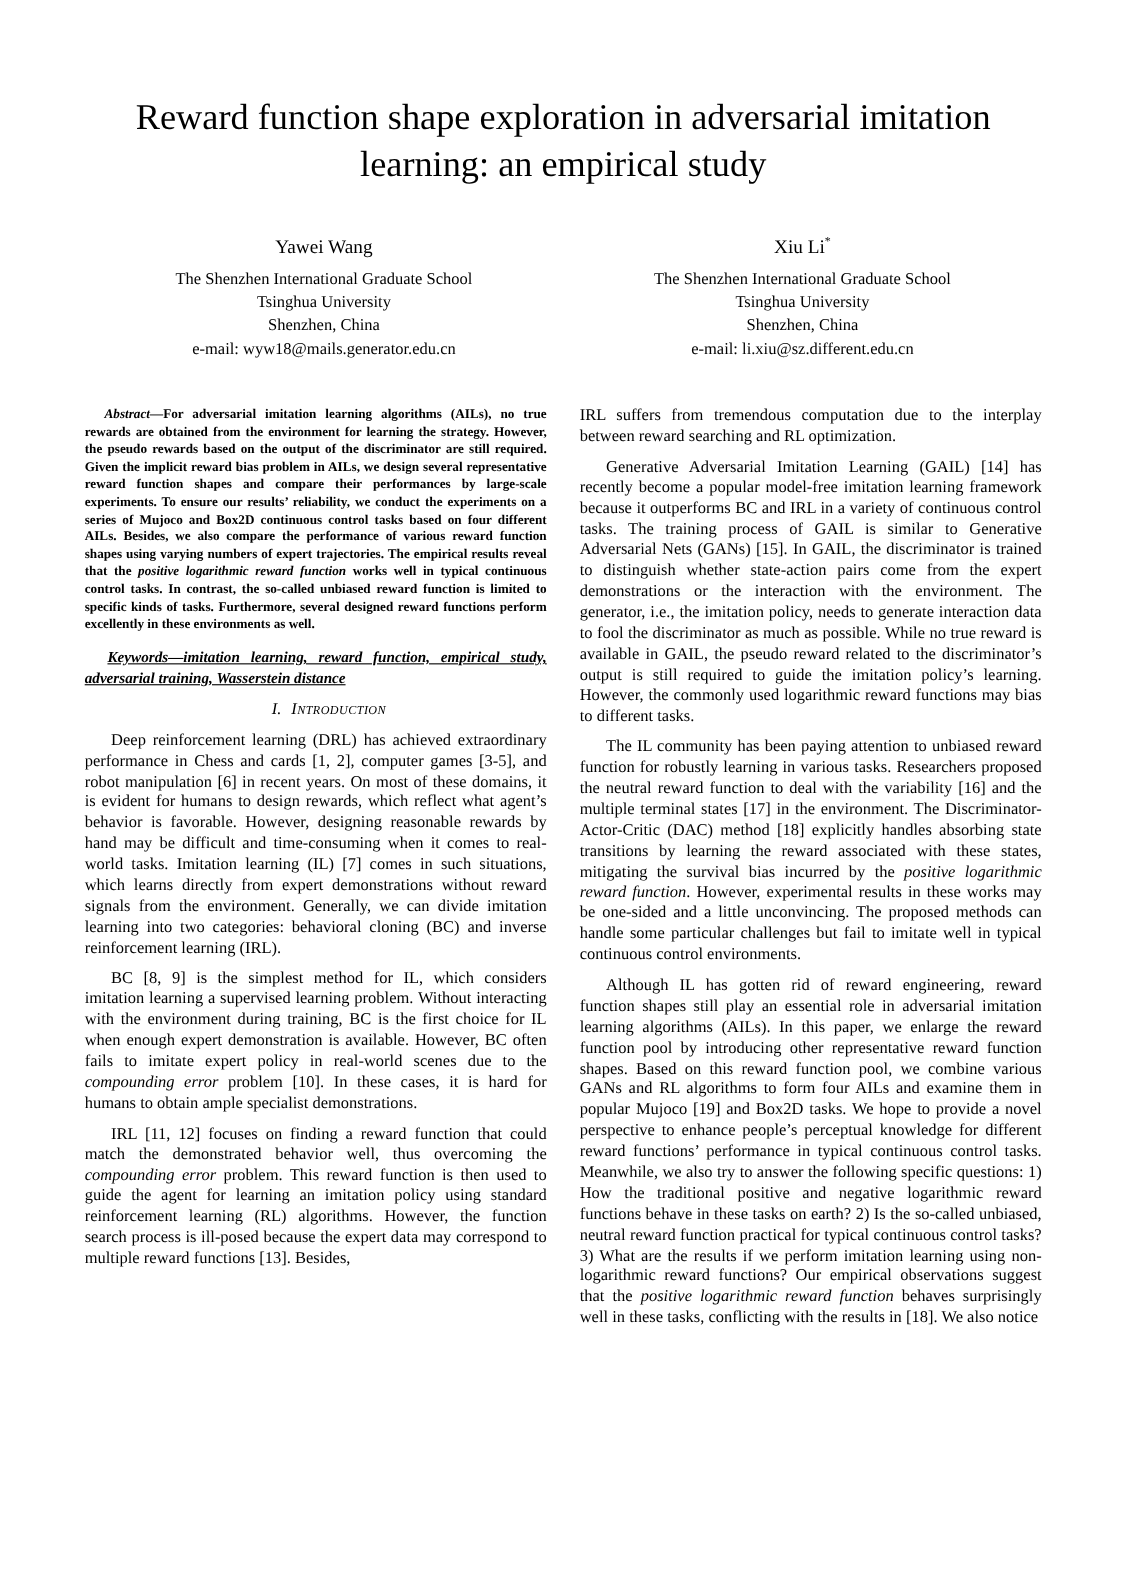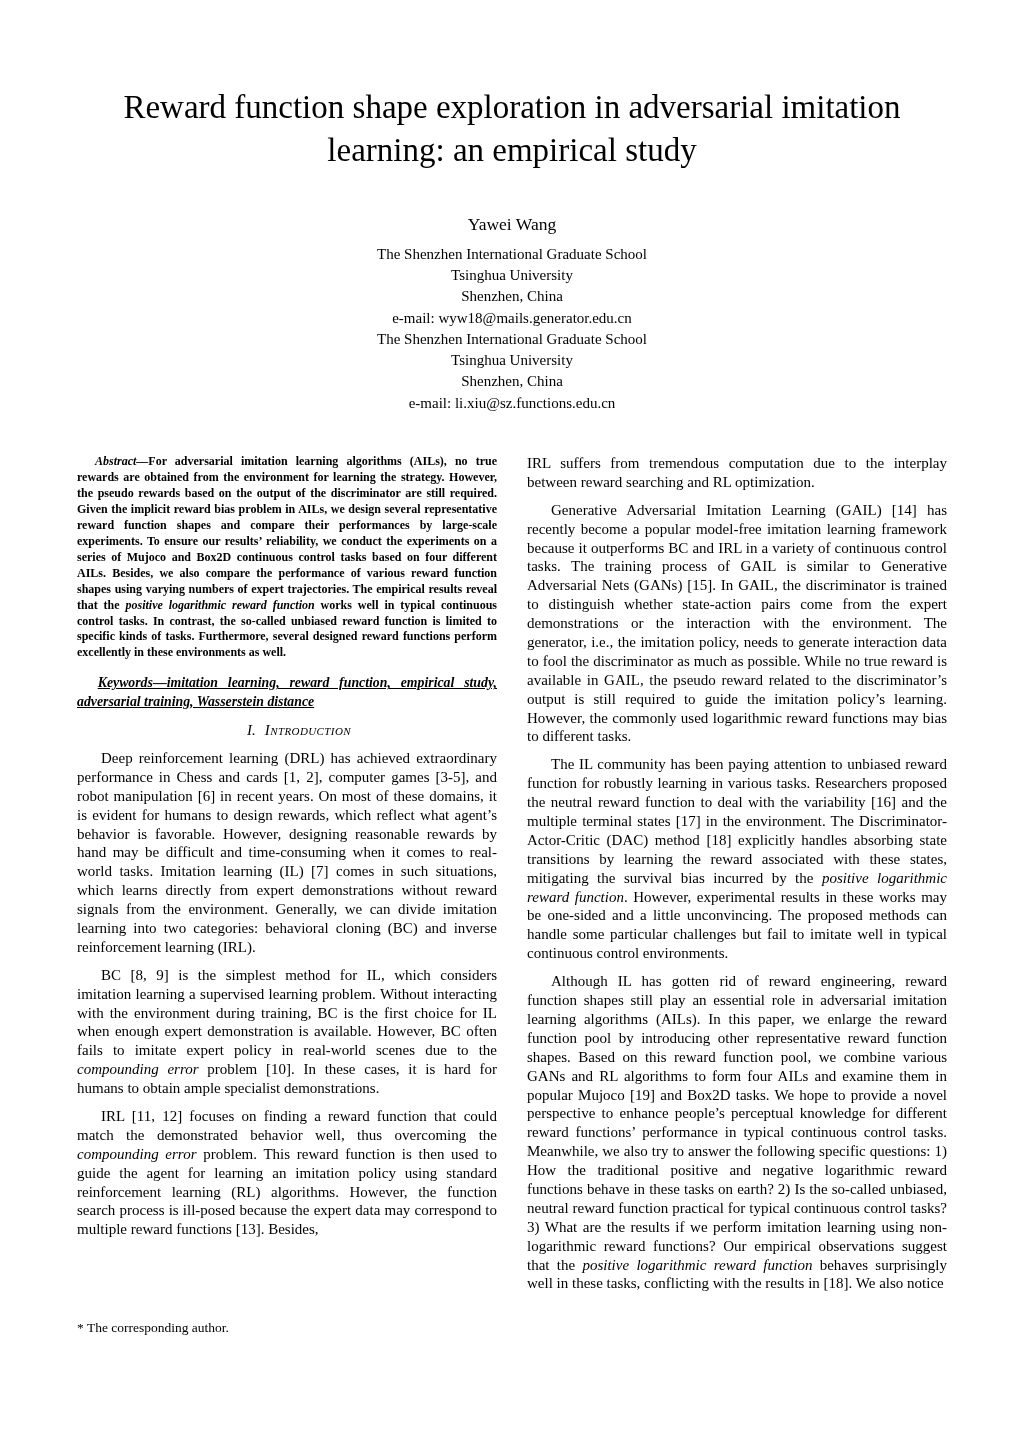--- a/index.html
+++ b/index.html
@@ -18,7 +18,7 @@
     font-size: 33px; font-weight: 400; text-align: center;
     line-height: 1.3; margin: 0 auto 40px auto; max-width: 800px;
   }
-  .authors { display: flex; margin: 0 0 40px 0; flex-direction: column; }
+  .authors { display: flex; margin: 0 0 40px 0; }
   .author-block { flex: 1; text-align: center; font-size: 15px; line-height: 1.42; }
   .author-name { font-size: 17.5px; margin-bottom: 7px; }
   .author-name sup { font-size: 11px; }

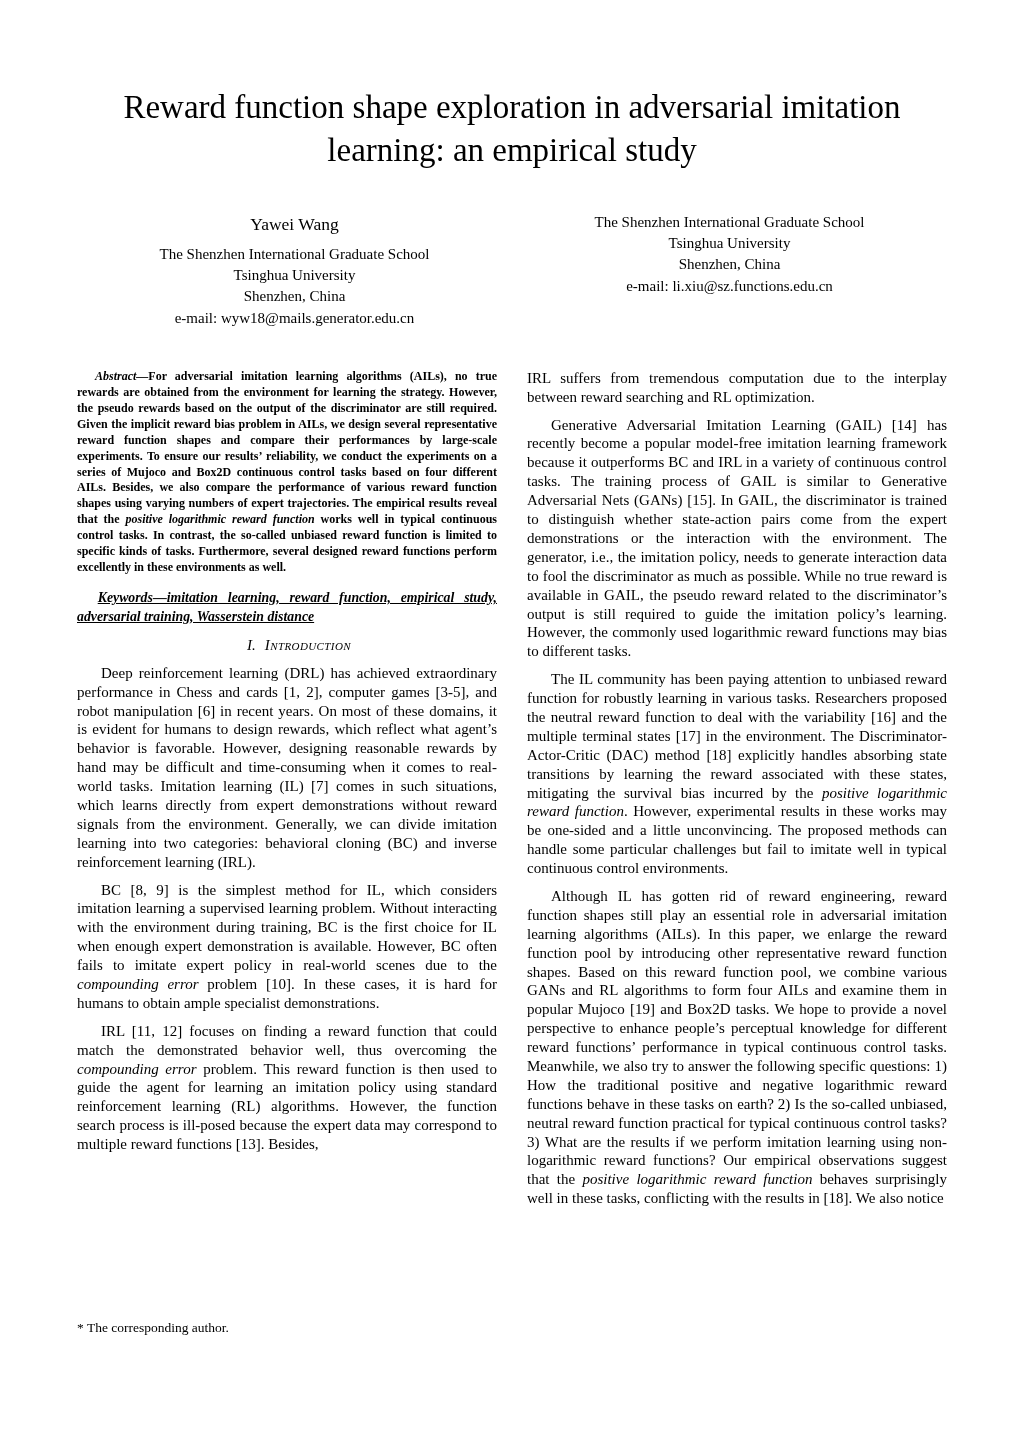--- a/index.html
+++ b/index.html
@@ -67,6 +67,7 @@
       <div>e-mail: wyw18@mails.generator.edu.cn</div>
     </div>
     <div class="author-block">
+      <div class="author-name"><span>Xiu Li</span><sup>*</sup></div>
       <div>The Shenzhen International Graduate School</div>
       <div>Tsinghua University</div>
       <div>Shenzhen, China</div>

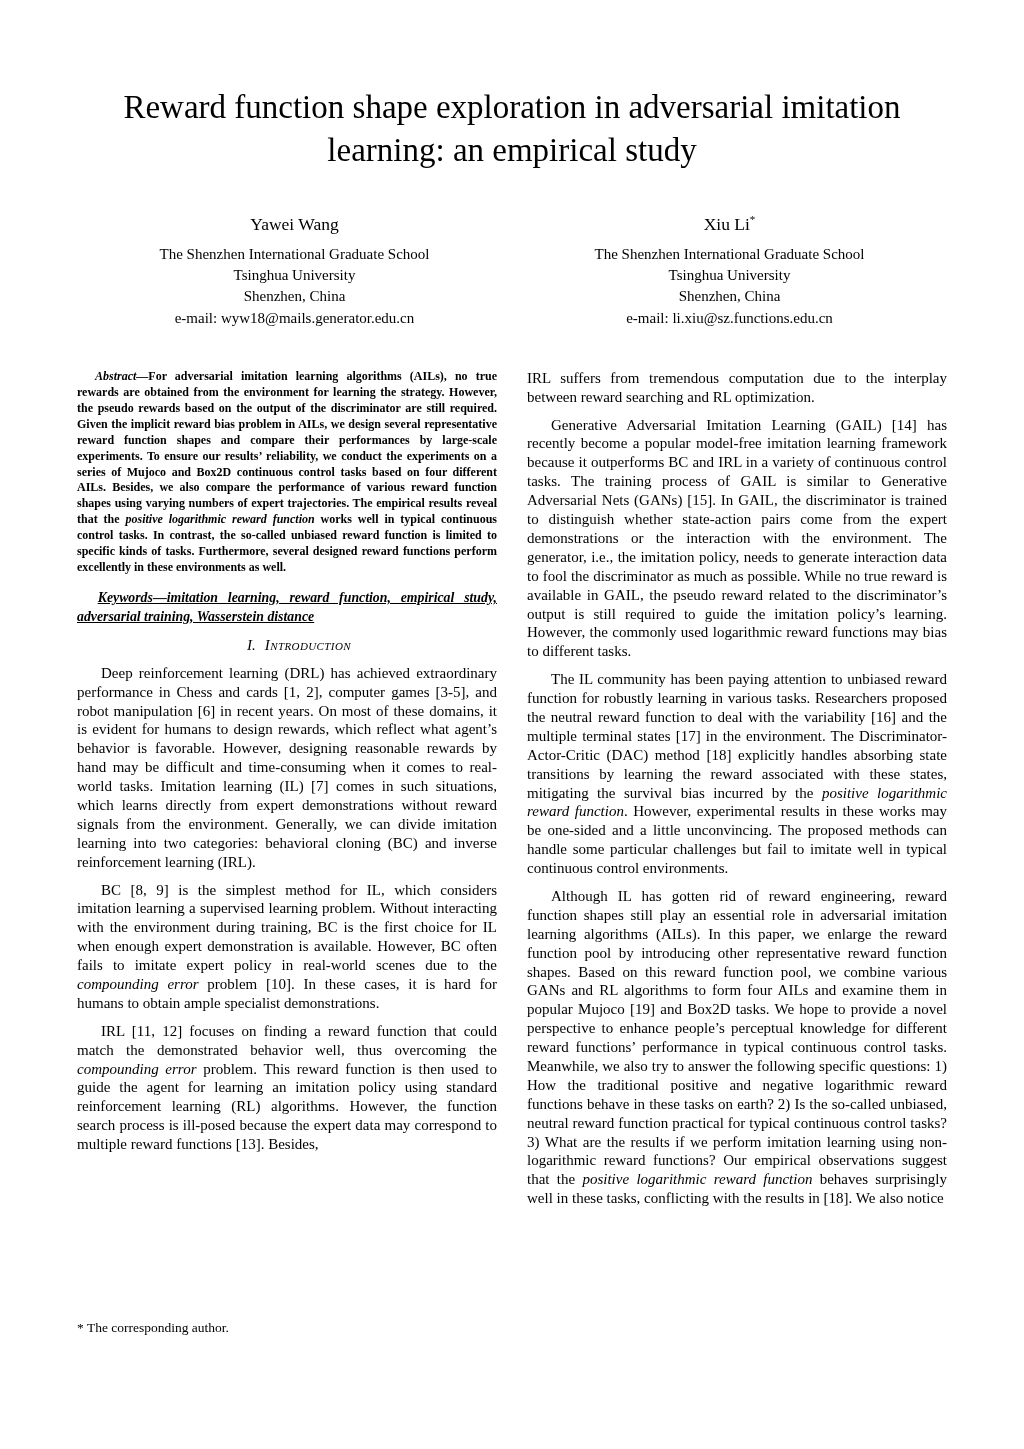--- a/index.html
+++ b/index.html
@@ -71,7 +71,7 @@
       <div>The Shenzhen International Graduate School</div>
       <div>Tsinghua University</div>
       <div>Shenzhen, China</div>
-      <div>e-mail: li.xiu@sz.functions.edu.cn</div>
+      <div>e-mail: li.xiu@sz.different.edu.cn</div>
     </div>
   </div>
 

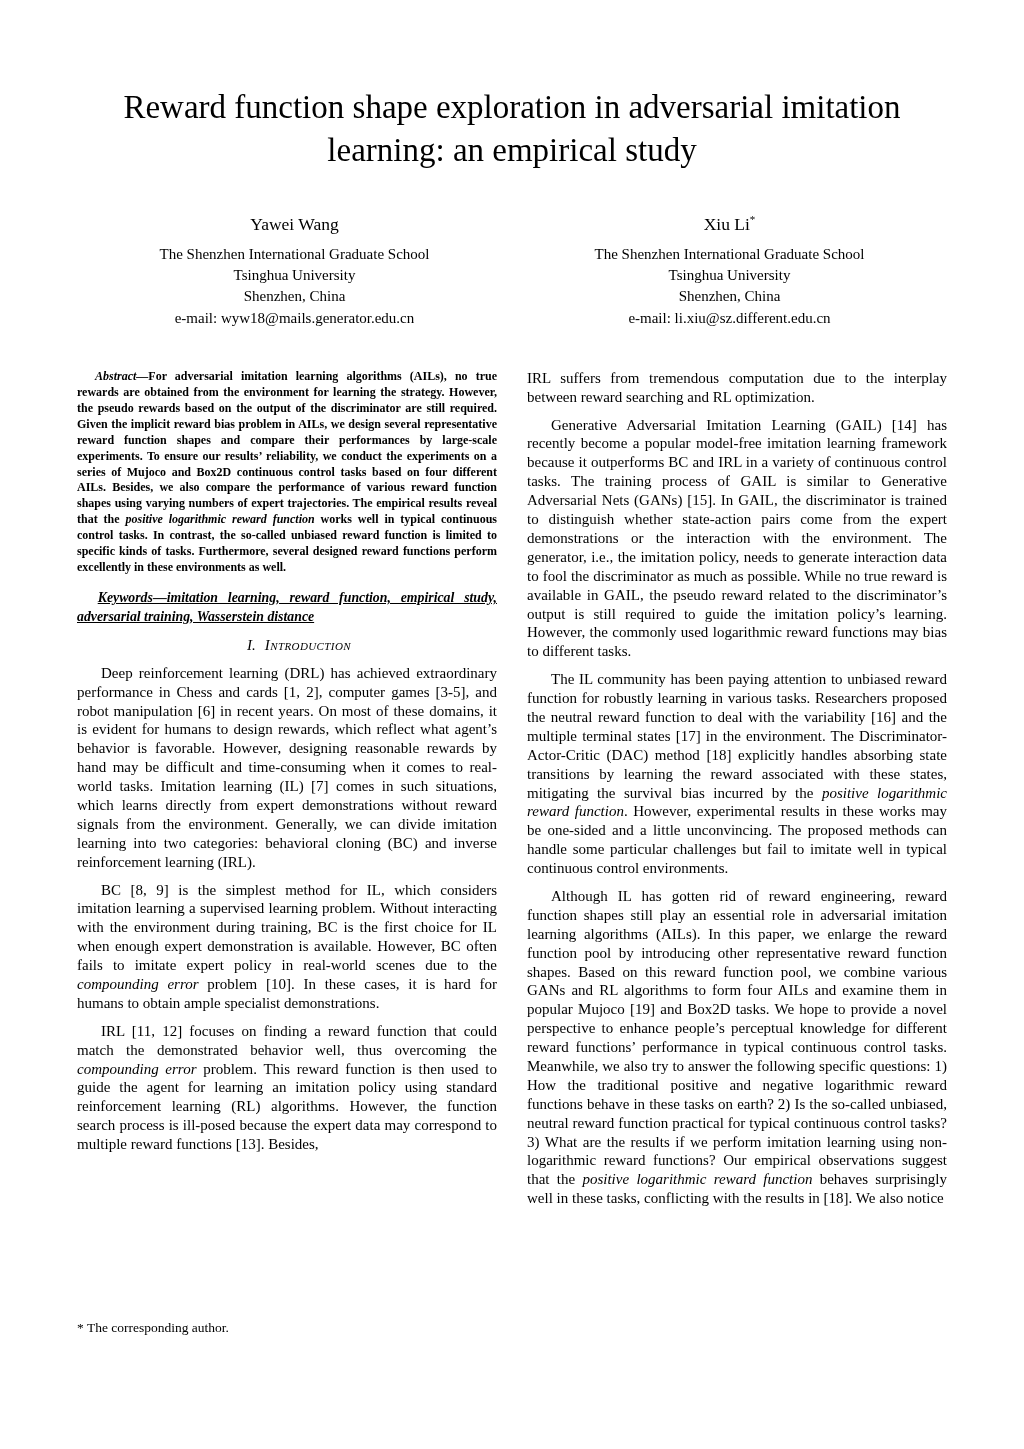--- a/index.html
+++ b/index.html
@@ -99,7 +99,6 @@
   </div>
 
   <div class="footnote">
-    <div class="fn1">* The corresponding author.</div>
   </div>
 
 </div>

